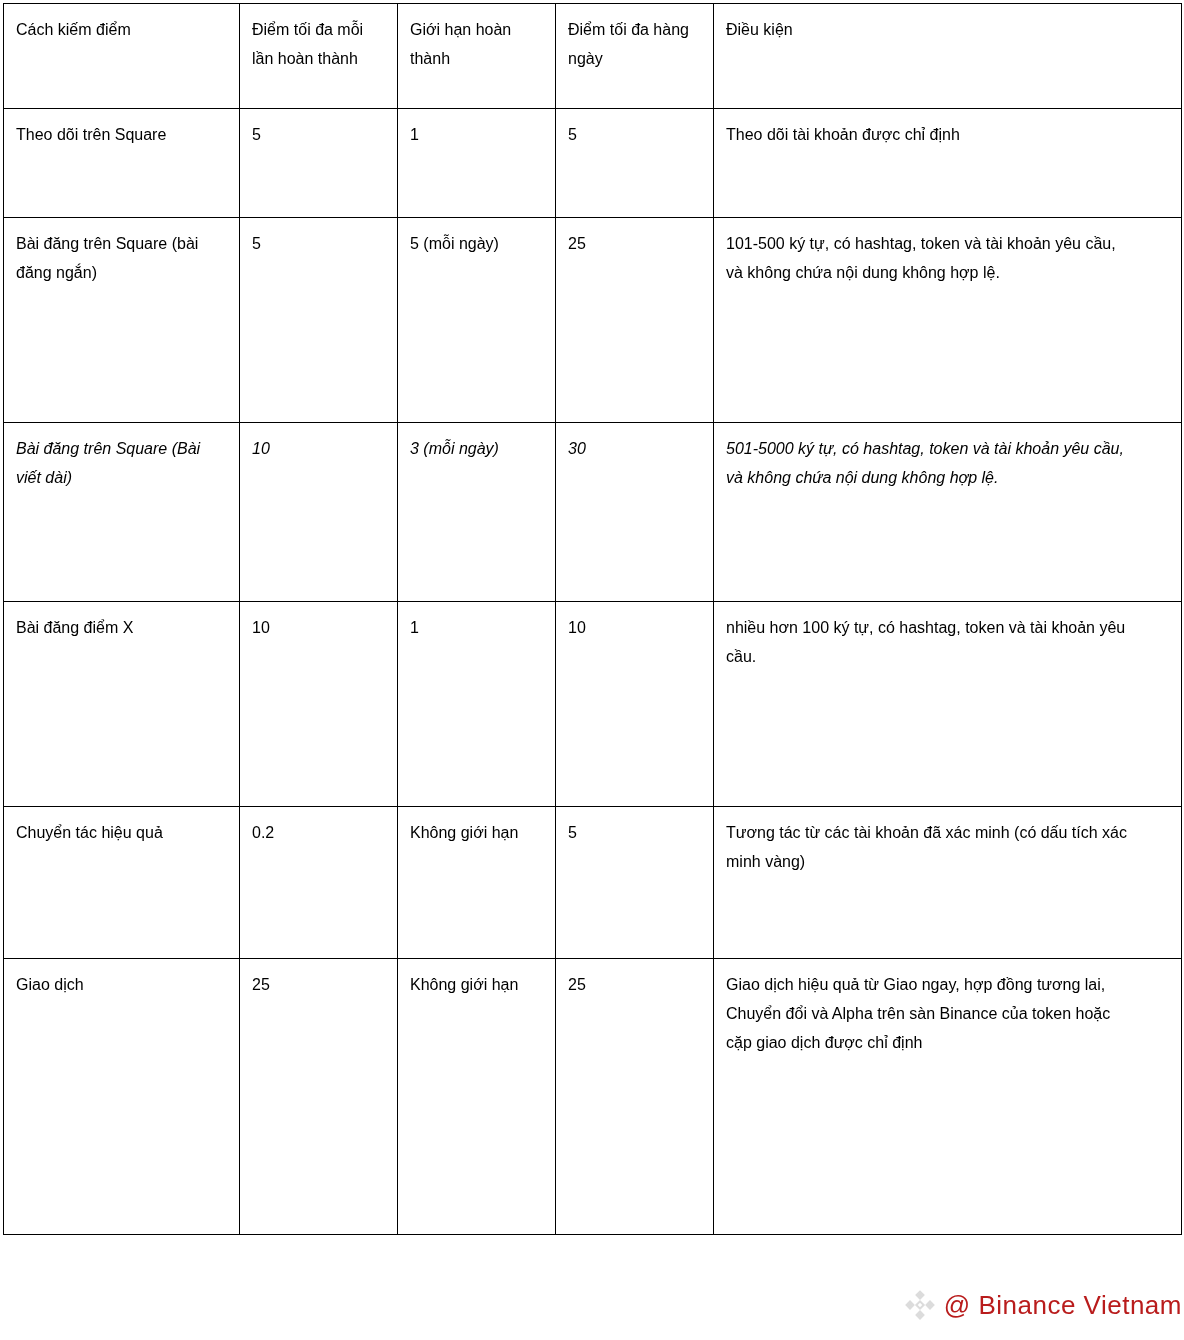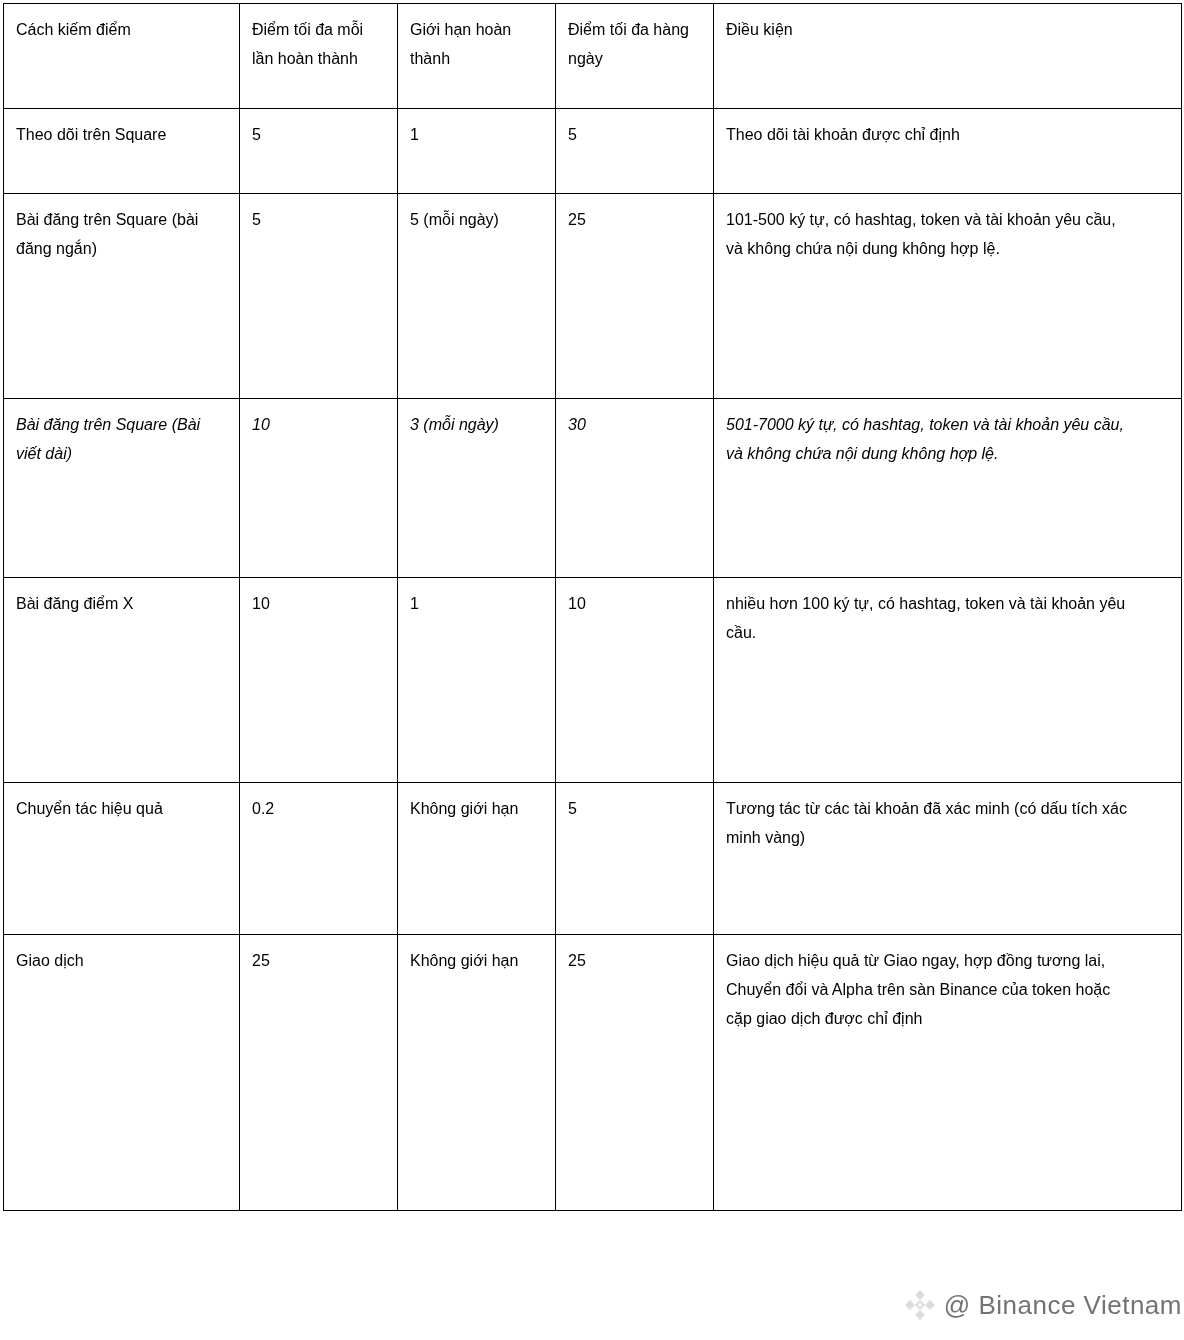--- a/index.html
+++ b/index.html
@@ -37,7 +37,7 @@
     padding-right: 53px;
   }
   tr.rh  { height: 105px; }
-  tr.r1  { height: 85px;  }
+  tr.r1  { height: 109px;  }
   tr.r2  { height: 98px;  }
   tr.r3  { height: 205px; }
   tr.r4  { height: 179px; font-style: italic; }

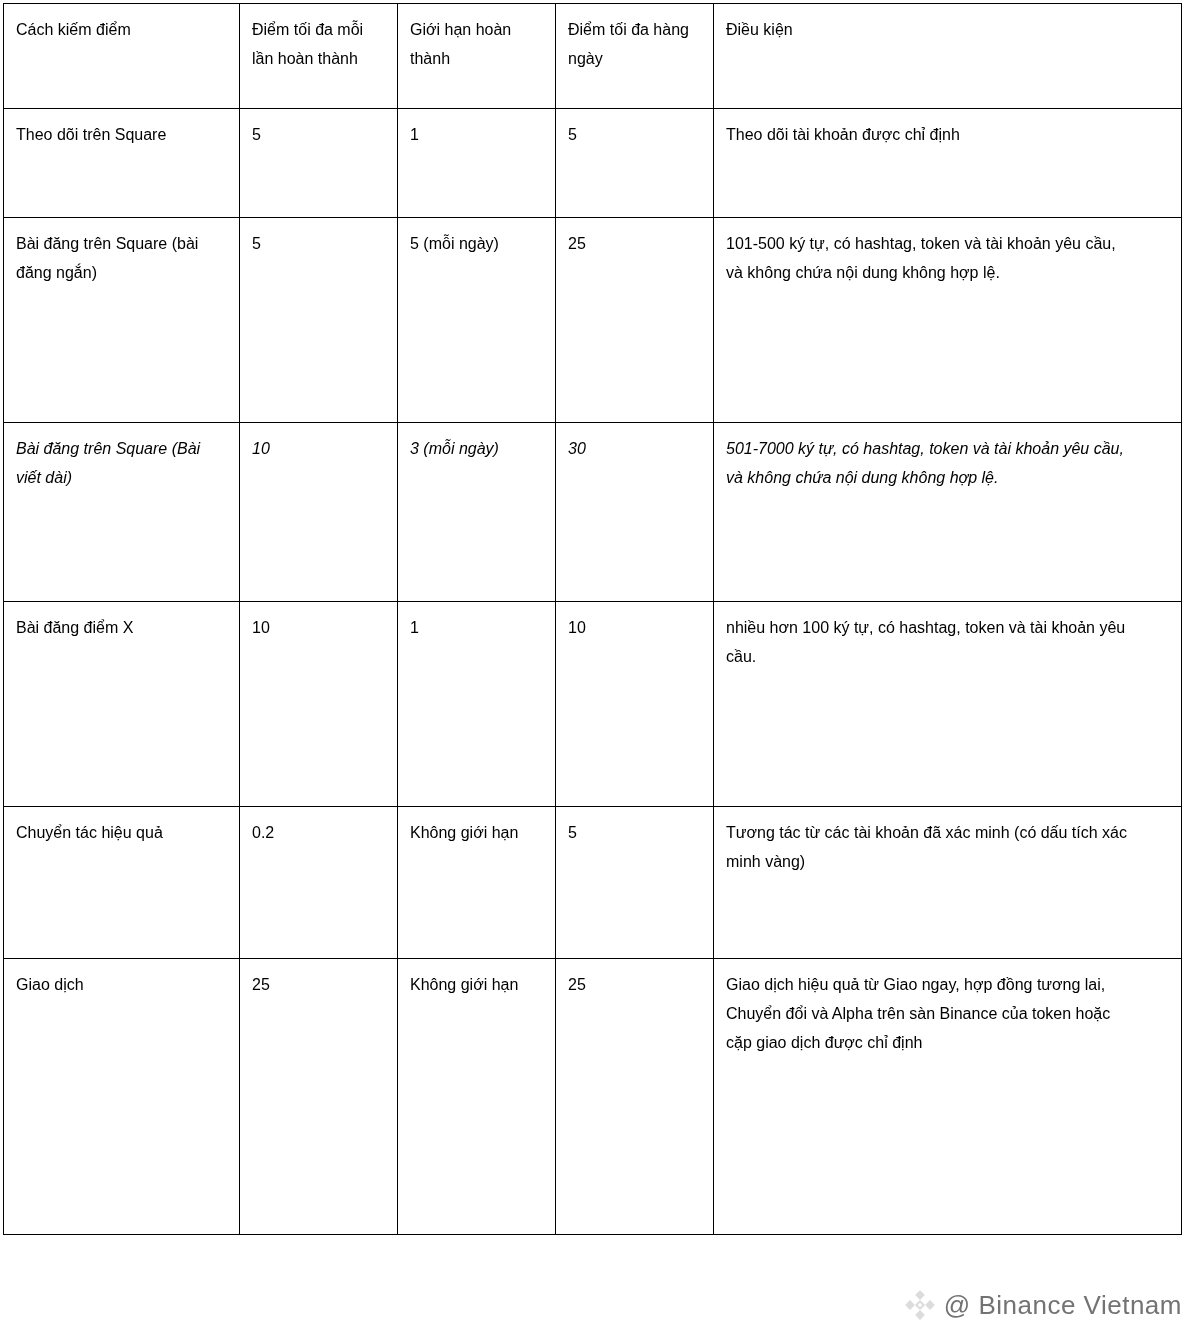--- a/index.html
+++ b/index.html
@@ -99,7 +99,7 @@
       <td>10</td>
       <td>3 (mỗi ngày)</td>
       <td>30</td>
-      <td>501-7000 ký tự, có hashtag, token và tài khoản yêu cầu, và không chứa nội dung không hợp lệ.</td>
+      <td>501-5000 ký tự, có hashtag, token và tài khoản yêu cầu, và không chứa nội dung không hợp lệ.</td>
     </tr>
     <tr class="r5">
       <td>Bài đăng điểm X</td>

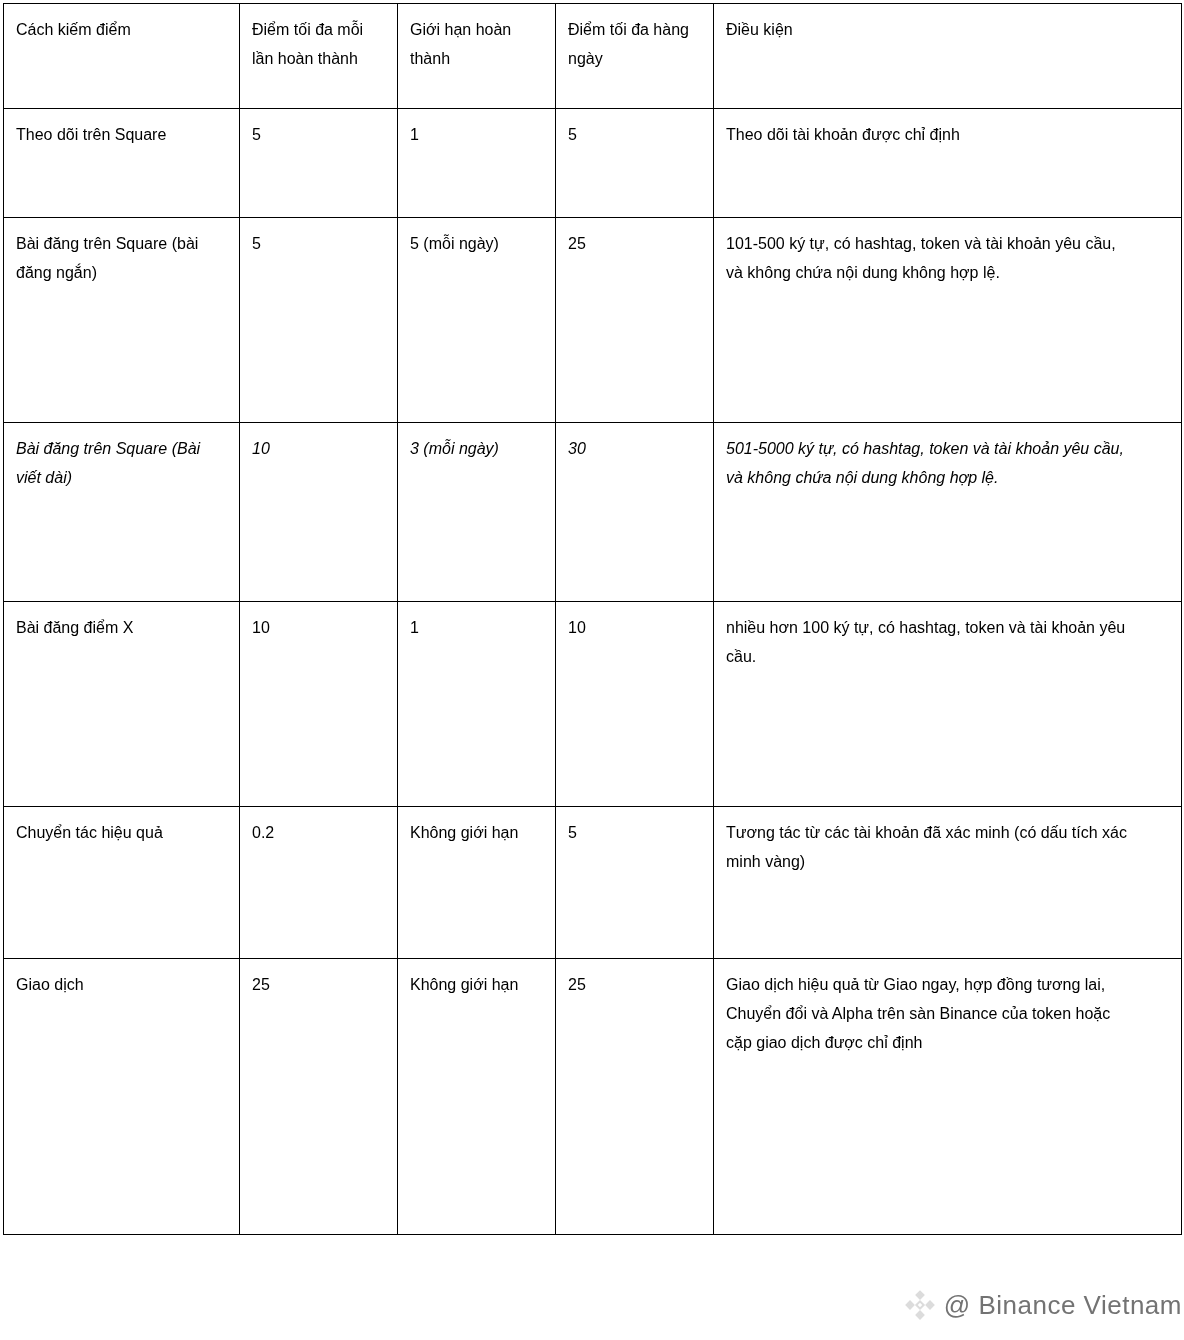--- a/index.html
+++ b/index.html
@@ -52,7 +52,7 @@
     display: flex;
     align-items: center;
     gap: 7px;
-    color: #737373;
+    color: #b91c1c;
     font-size: 26px;
     letter-spacing: 0.5px;
     white-space: nowrap;

